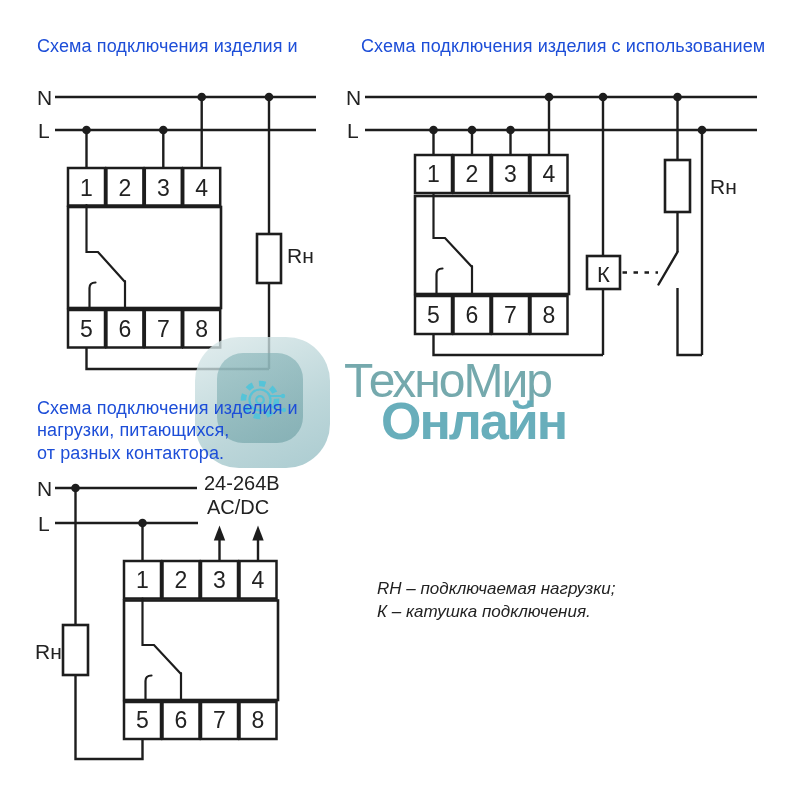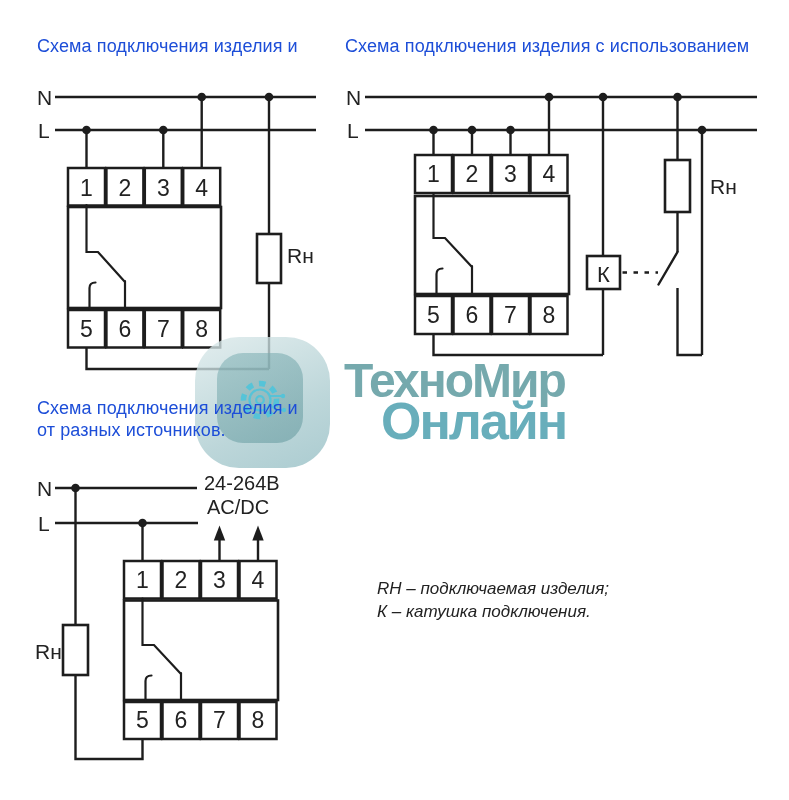--- a/index.html
+++ b/index.html
@@ -214,7 +214,7 @@
     <div>Схема подключения изделия и</div>
   </div>
 
-  <div class="title" style="left:345px;top:35px;">
+  <div class="title" style="left:361px;top:35px;">
     <div>Схема подключения изделия с использованием</div>
   </div>
 

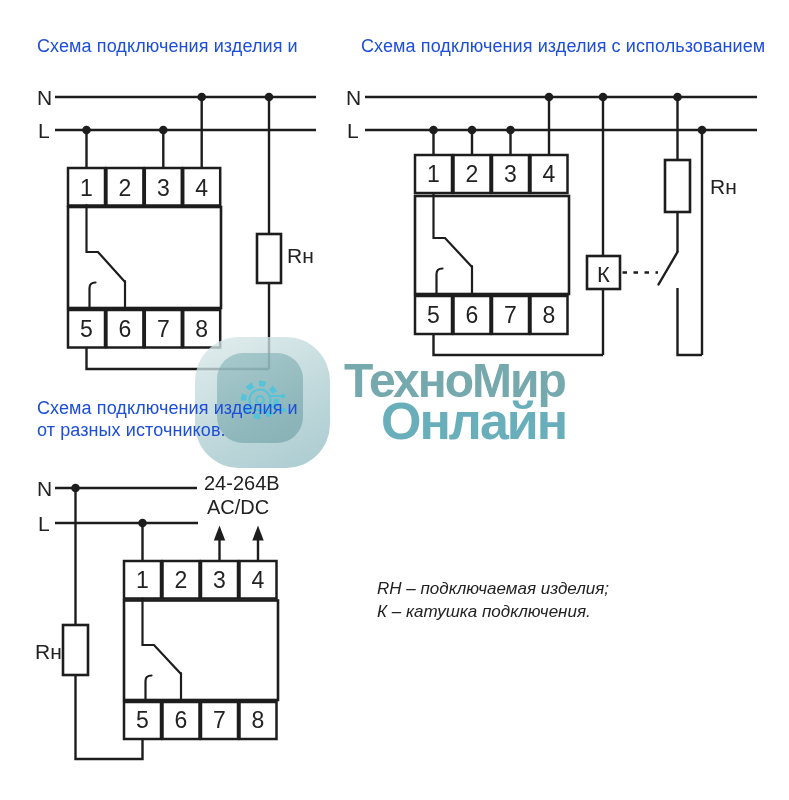--- a/index.html
+++ b/index.html
@@ -44,7 +44,7 @@
   }
   .wm-icon{position:absolute;left:231px;top:371px;}
   .wm-t1{
-    position:absolute;left:344px;top:357px;font-size:48px;font-weight:bold;
+    position:absolute;left:344px;top:357px;font-size:48px;font-weight:normal;
     letter-spacing:-2px;color:rgba(110,164,169,0.95);line-height:1;white-space:nowrap;
   }
   .wm-t2{

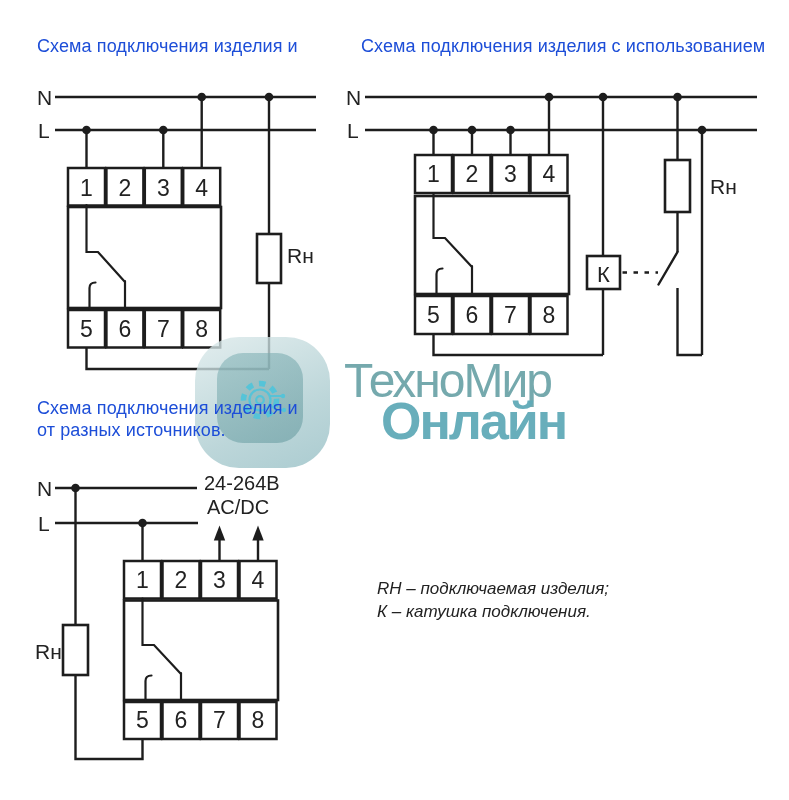--- a/index.html
+++ b/index.html
@@ -220,6 +220,7 @@
 
   <div class="title" style="left:37px;top:397px;">
     <div>Схема подключения изделия и</div>
+    <div>нагрузки, питающихся,</div>
     <div>от разных источников.</div>
   </div>
 

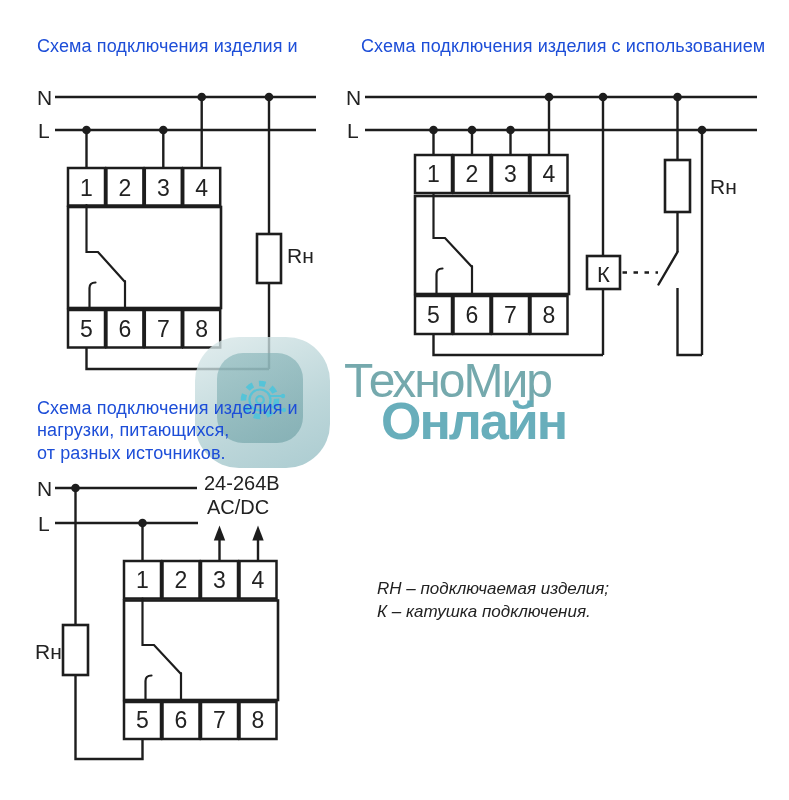--- a/index.html
+++ b/index.html
@@ -221,7 +221,7 @@
   <div class="title" style="left:37px;top:397px;">
     <div>Схема подключения изделия и</div>
     <div>нагрузки, питающихся,</div>
-    <div>от разных источников.</div>
+    <div>от разных контактора.</div>
   </div>
 
   <div class="legend" style="left:377px;top:577px;">

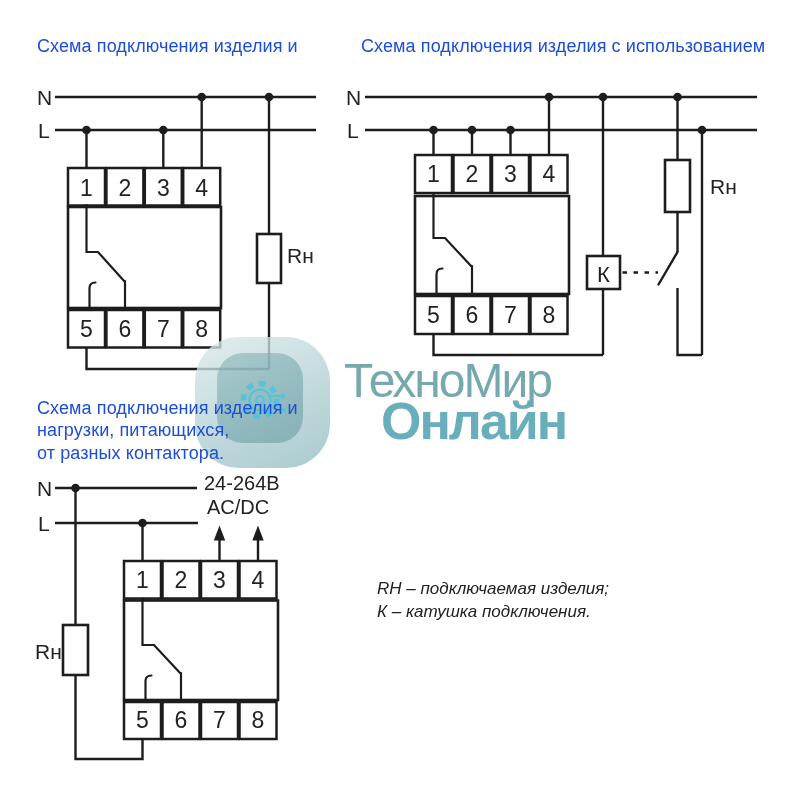--- a/index.html
+++ b/index.html
@@ -225,7 +225,7 @@
   </div>
 
   <div class="legend" style="left:377px;top:577px;">
-    <div>RH – подключаемая изделия;</div>
+    <div>RH – подключаемая нагрузки;</div>
     <div>К – катушка подключения.</div>
   </div>
 

